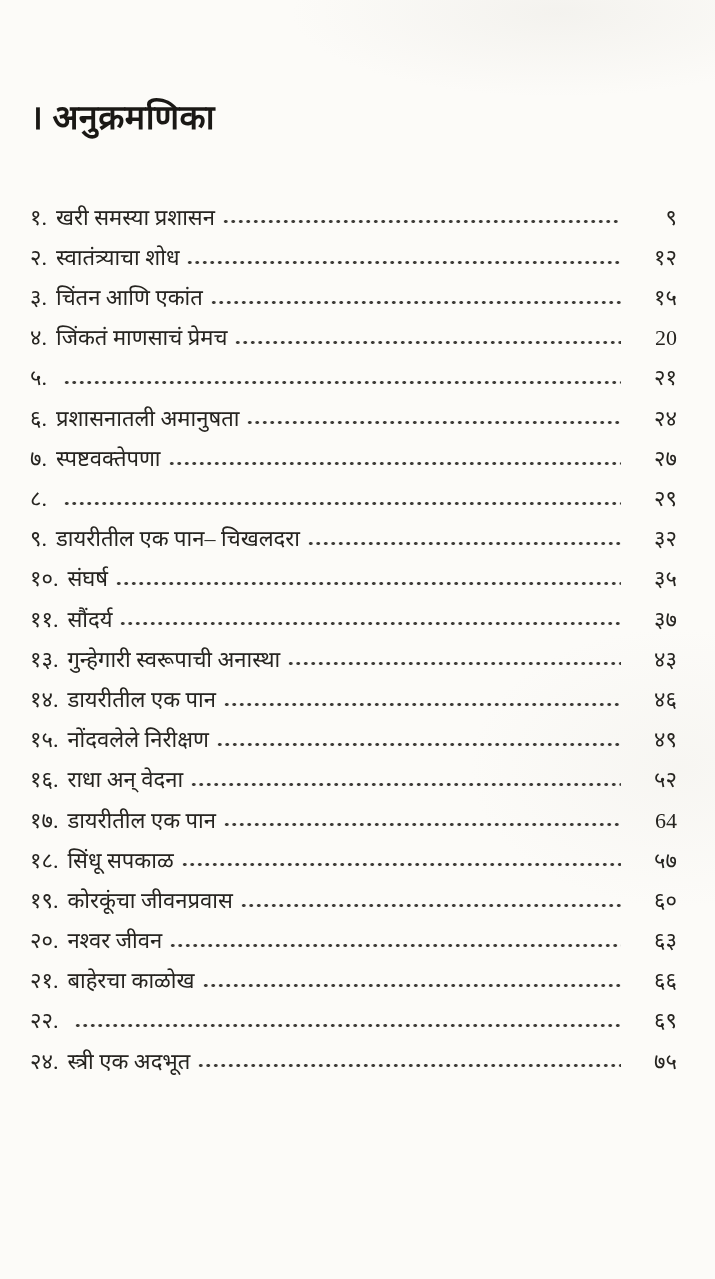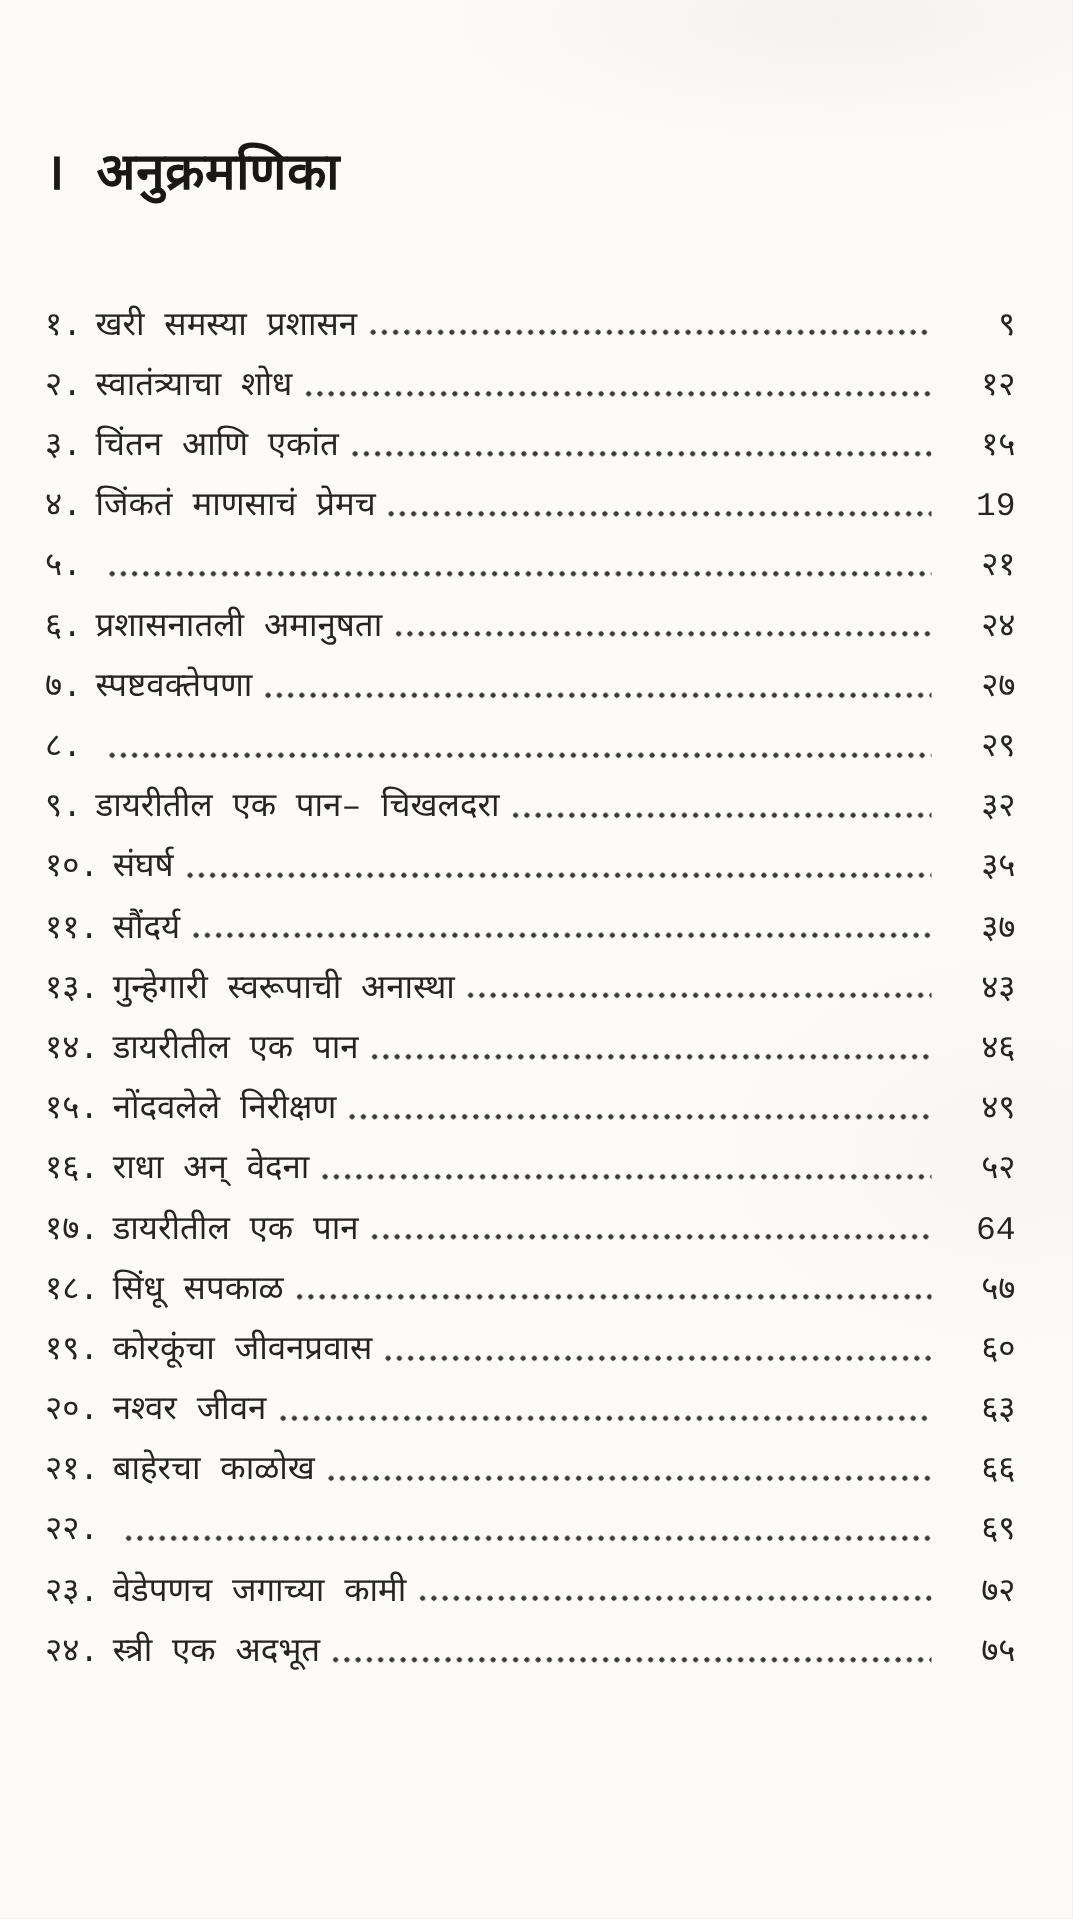--- a/index.html
+++ b/index.html
@@ -18,7 +18,7 @@
       radial-gradient(ellipse 300px 200px at 95% 60%, rgba(232,230,224,0.25) 0%, rgba(232,230,224,0) 70%),
       #fcfbf8;
     color: #201e1b;
-    font-family: Liberation Mono, monospace;
+    font-family: Liberation Serif, serif;
     padding: 96px 38px 40px 30px;
     overflow: hidden;
   }

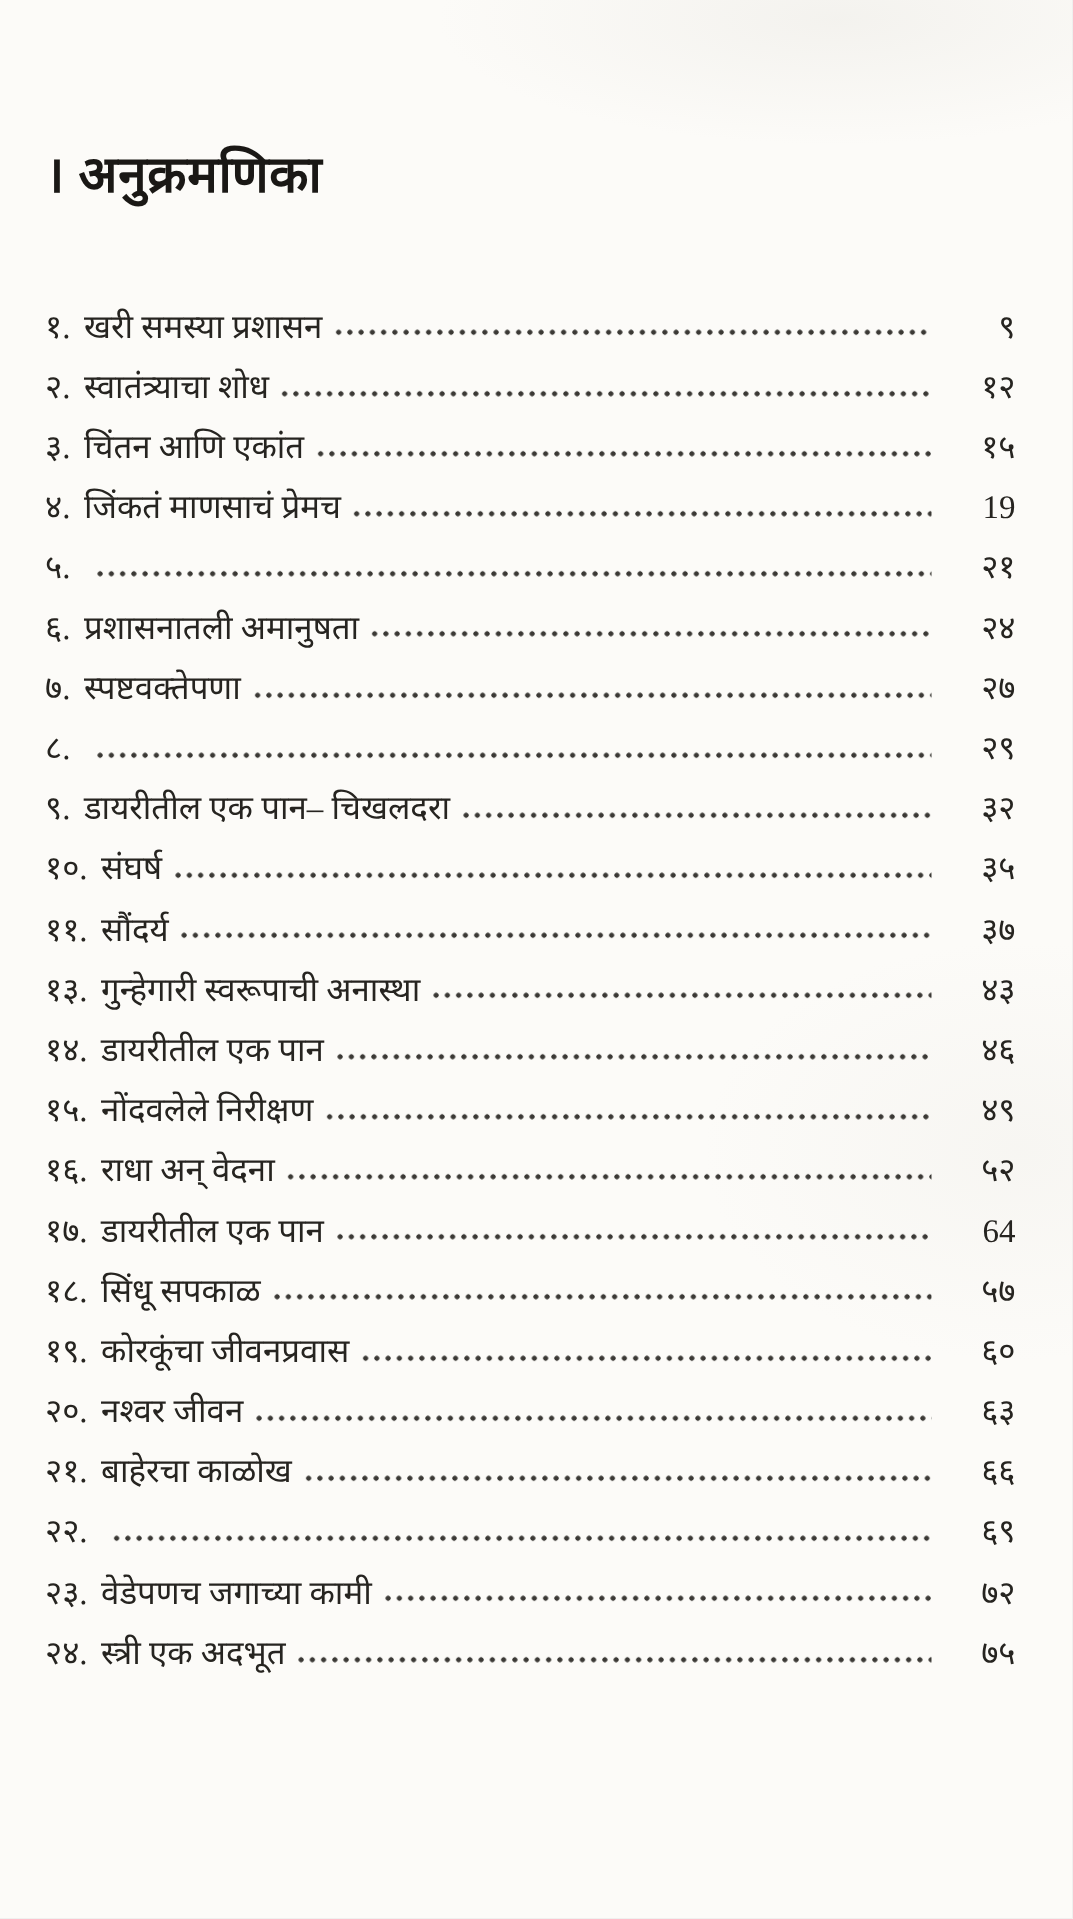--- a/index.html
+++ b/index.html
@@ -94,7 +94,7 @@
         <span class="num">४.</span>
         <span class="entry-title">जिंकतं माणसाचं प्रेमच</span>
         <span class="leader"></span>
-        <span class="pg">19</span>
+        <span class="pg">20</span>
       </div>
       <div class="row">
         <span class="num">५.</span>

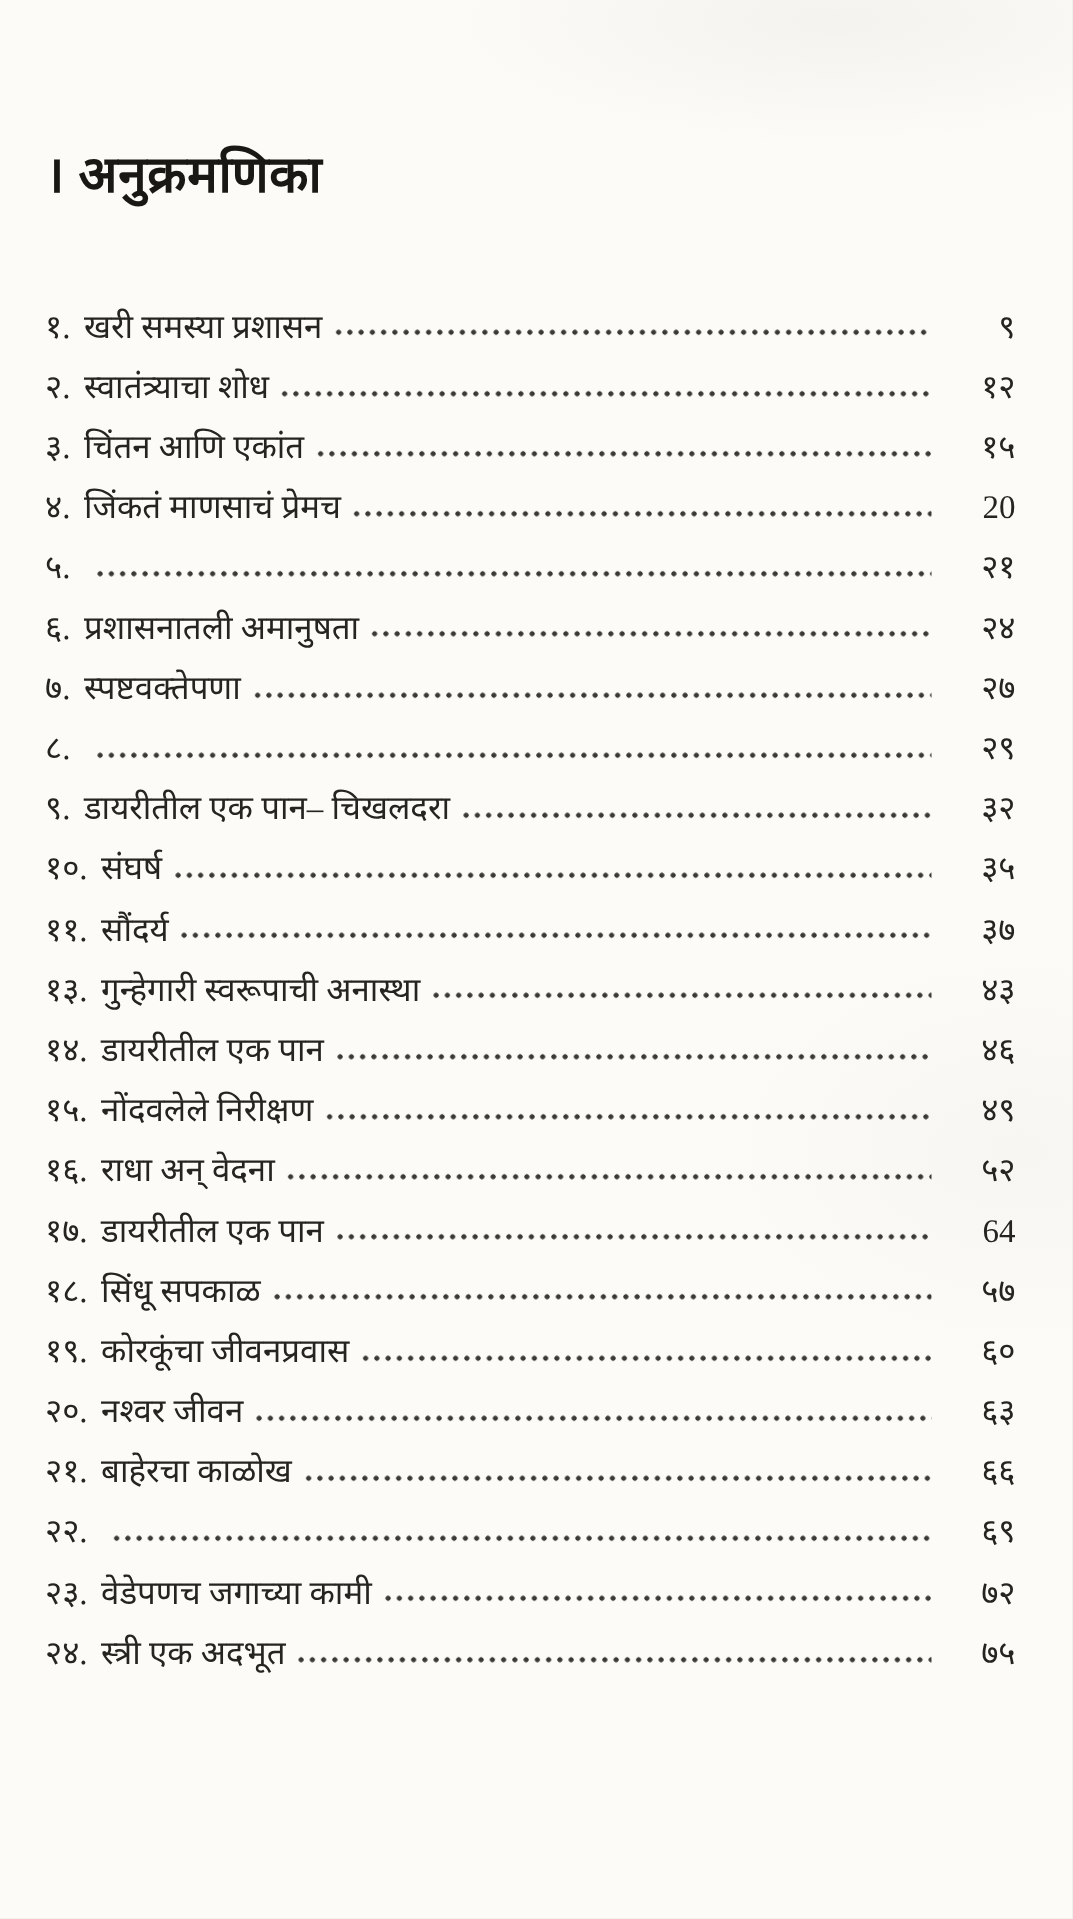--- a/index.html
+++ b/index.html
@@ -196,12 +196,6 @@
         <span class="pg">६९</span>
       </div>
       <div class="row">
-        <span class="num">२३.</span>
-        <span class="entry-title">वेडेपणच जगाच्या कामी</span>
-        <span class="leader"></span>
-        <span class="pg">७२</span>
-      </div>
-      <div class="row">
         <span class="num">२४.</span>
         <span class="entry-title">स्त्री एक अदभूत</span>
         <span class="leader"></span>

